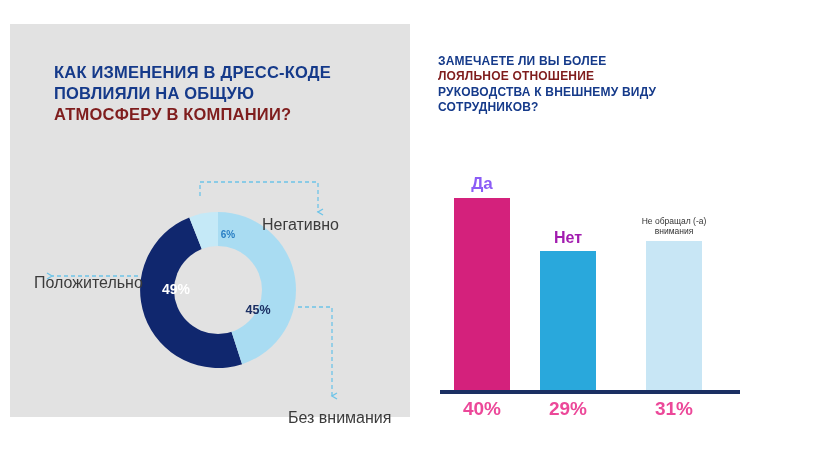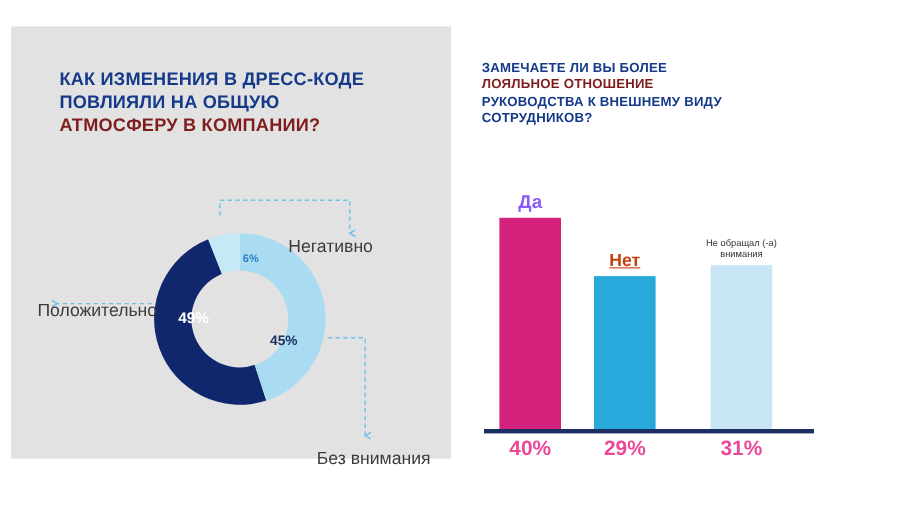--- a/index.html
+++ b/index.html
@@ -124,7 +124,7 @@
     line-height: 1.15;
   }
   .bar-col.c0 .bar-label { font-size: 17px; color: #8b5cf6; }
-  .bar-col.c1 .bar-label { font-size: 16px; color: #c2410c; text-decoration: underline; }
+  .bar-col.c1 .bar-label { font-size: 16px; color: #a21caf; }
   .bar-col.c2 .bar-label {
     font-size: 8.5px;
     color: #333333;

